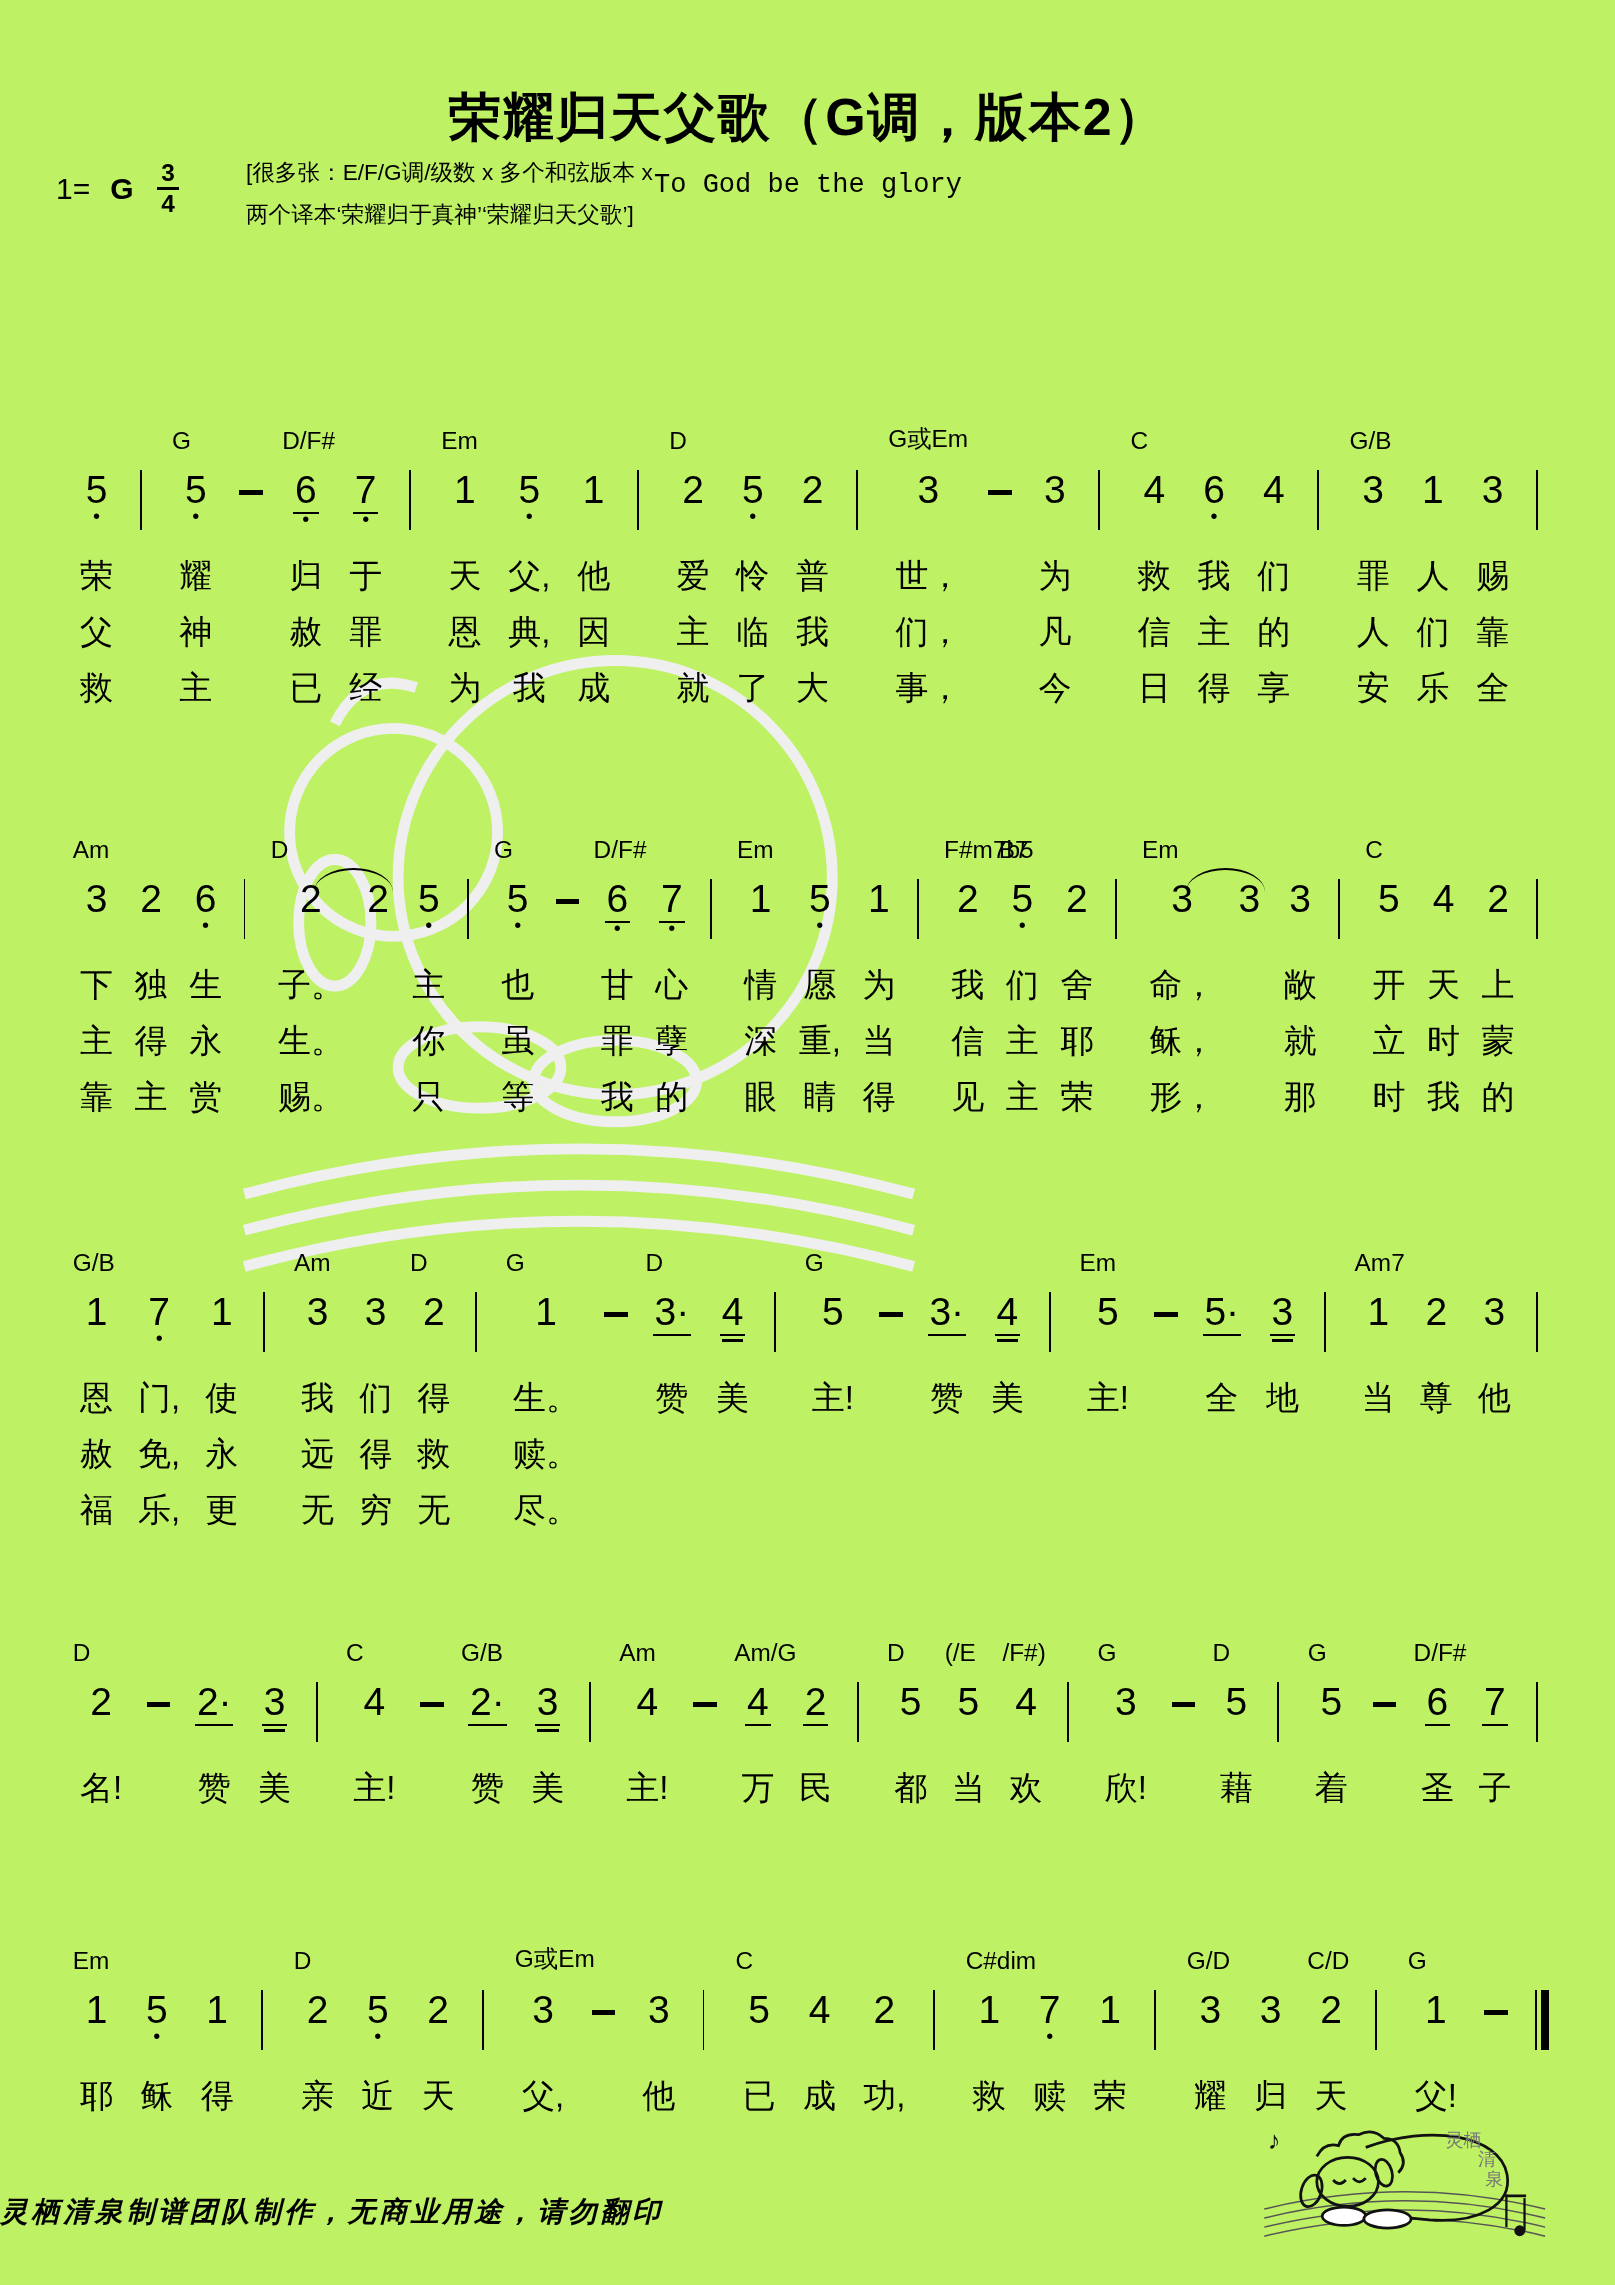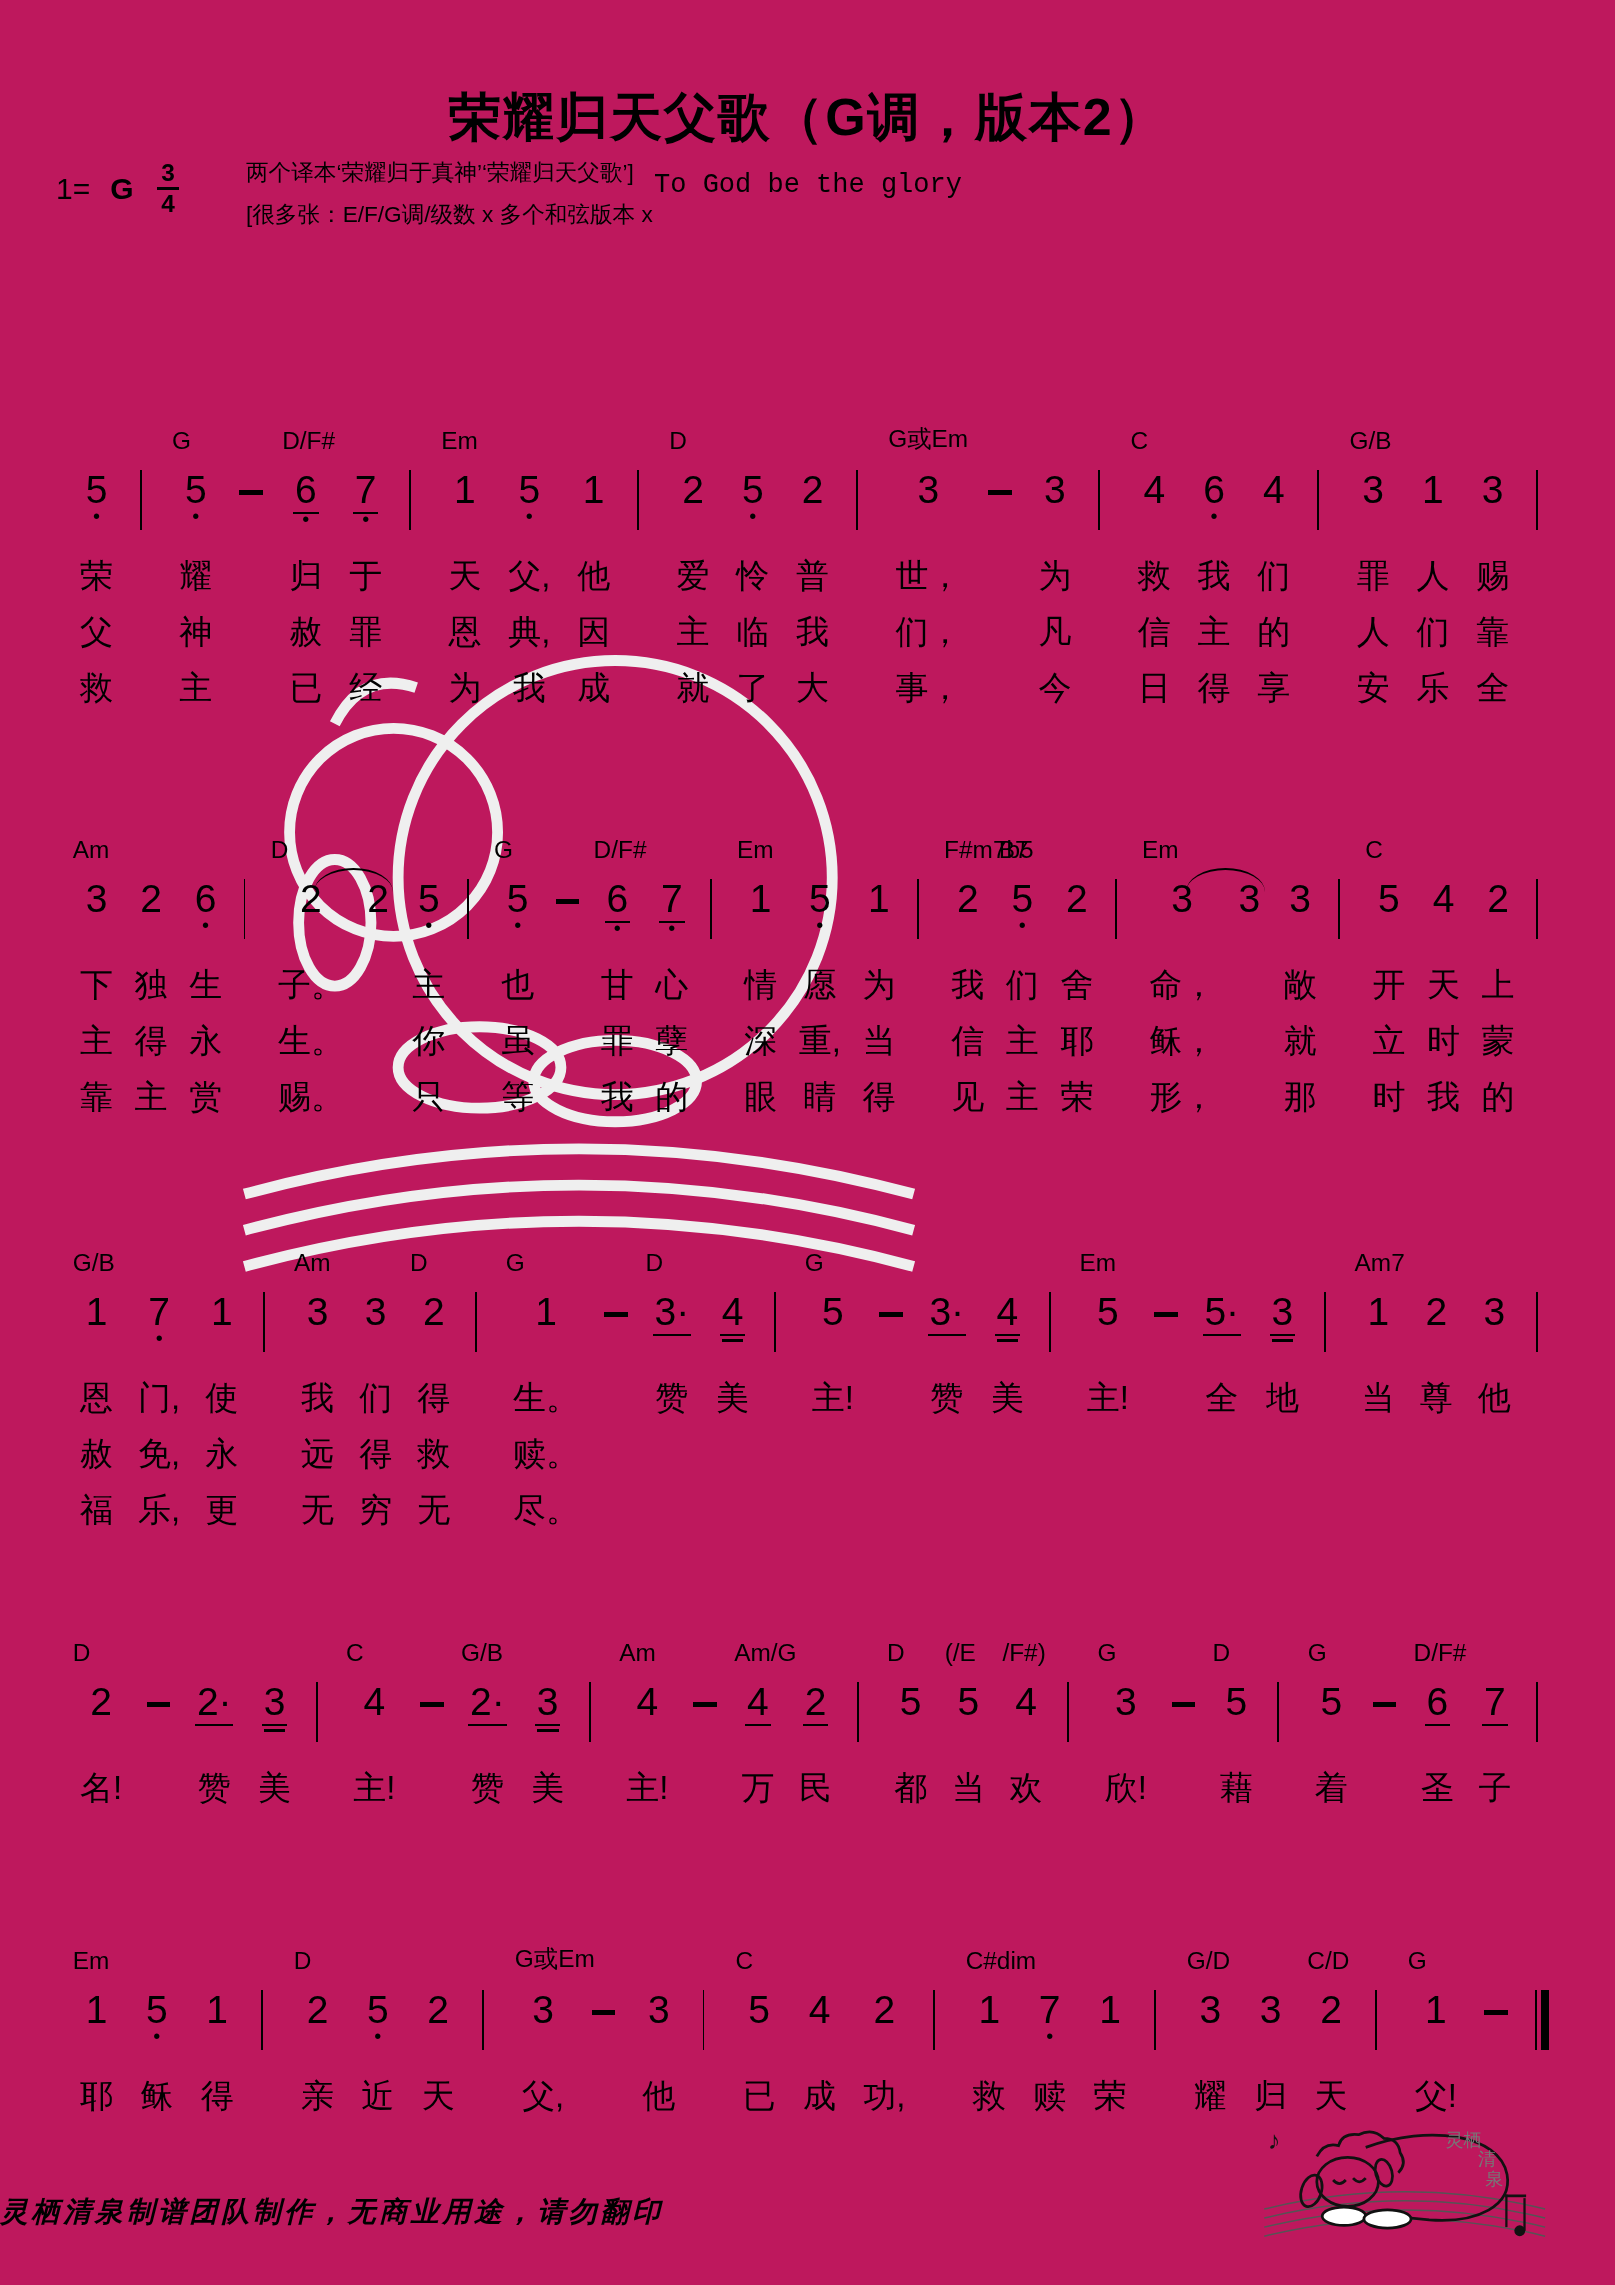--- a/index.html
+++ b/index.html
@@ -3,7 +3,7 @@
 <meta charset="utf-8">
 <style>
   html,body{margin:0;padding:0;background:#ffffff;}
-  .page{position:relative;width:1616px;height:2285px;background:#be185d;overflow:hidden;
+  .page{position:relative;width:1616px;height:2285px;background:#bef264;overflow:hidden;
         font-family:"Liberation Sans",sans-serif;color:#000;}
   
   .title{position:absolute;top:83px;left:0;width:100%;text-align:center;

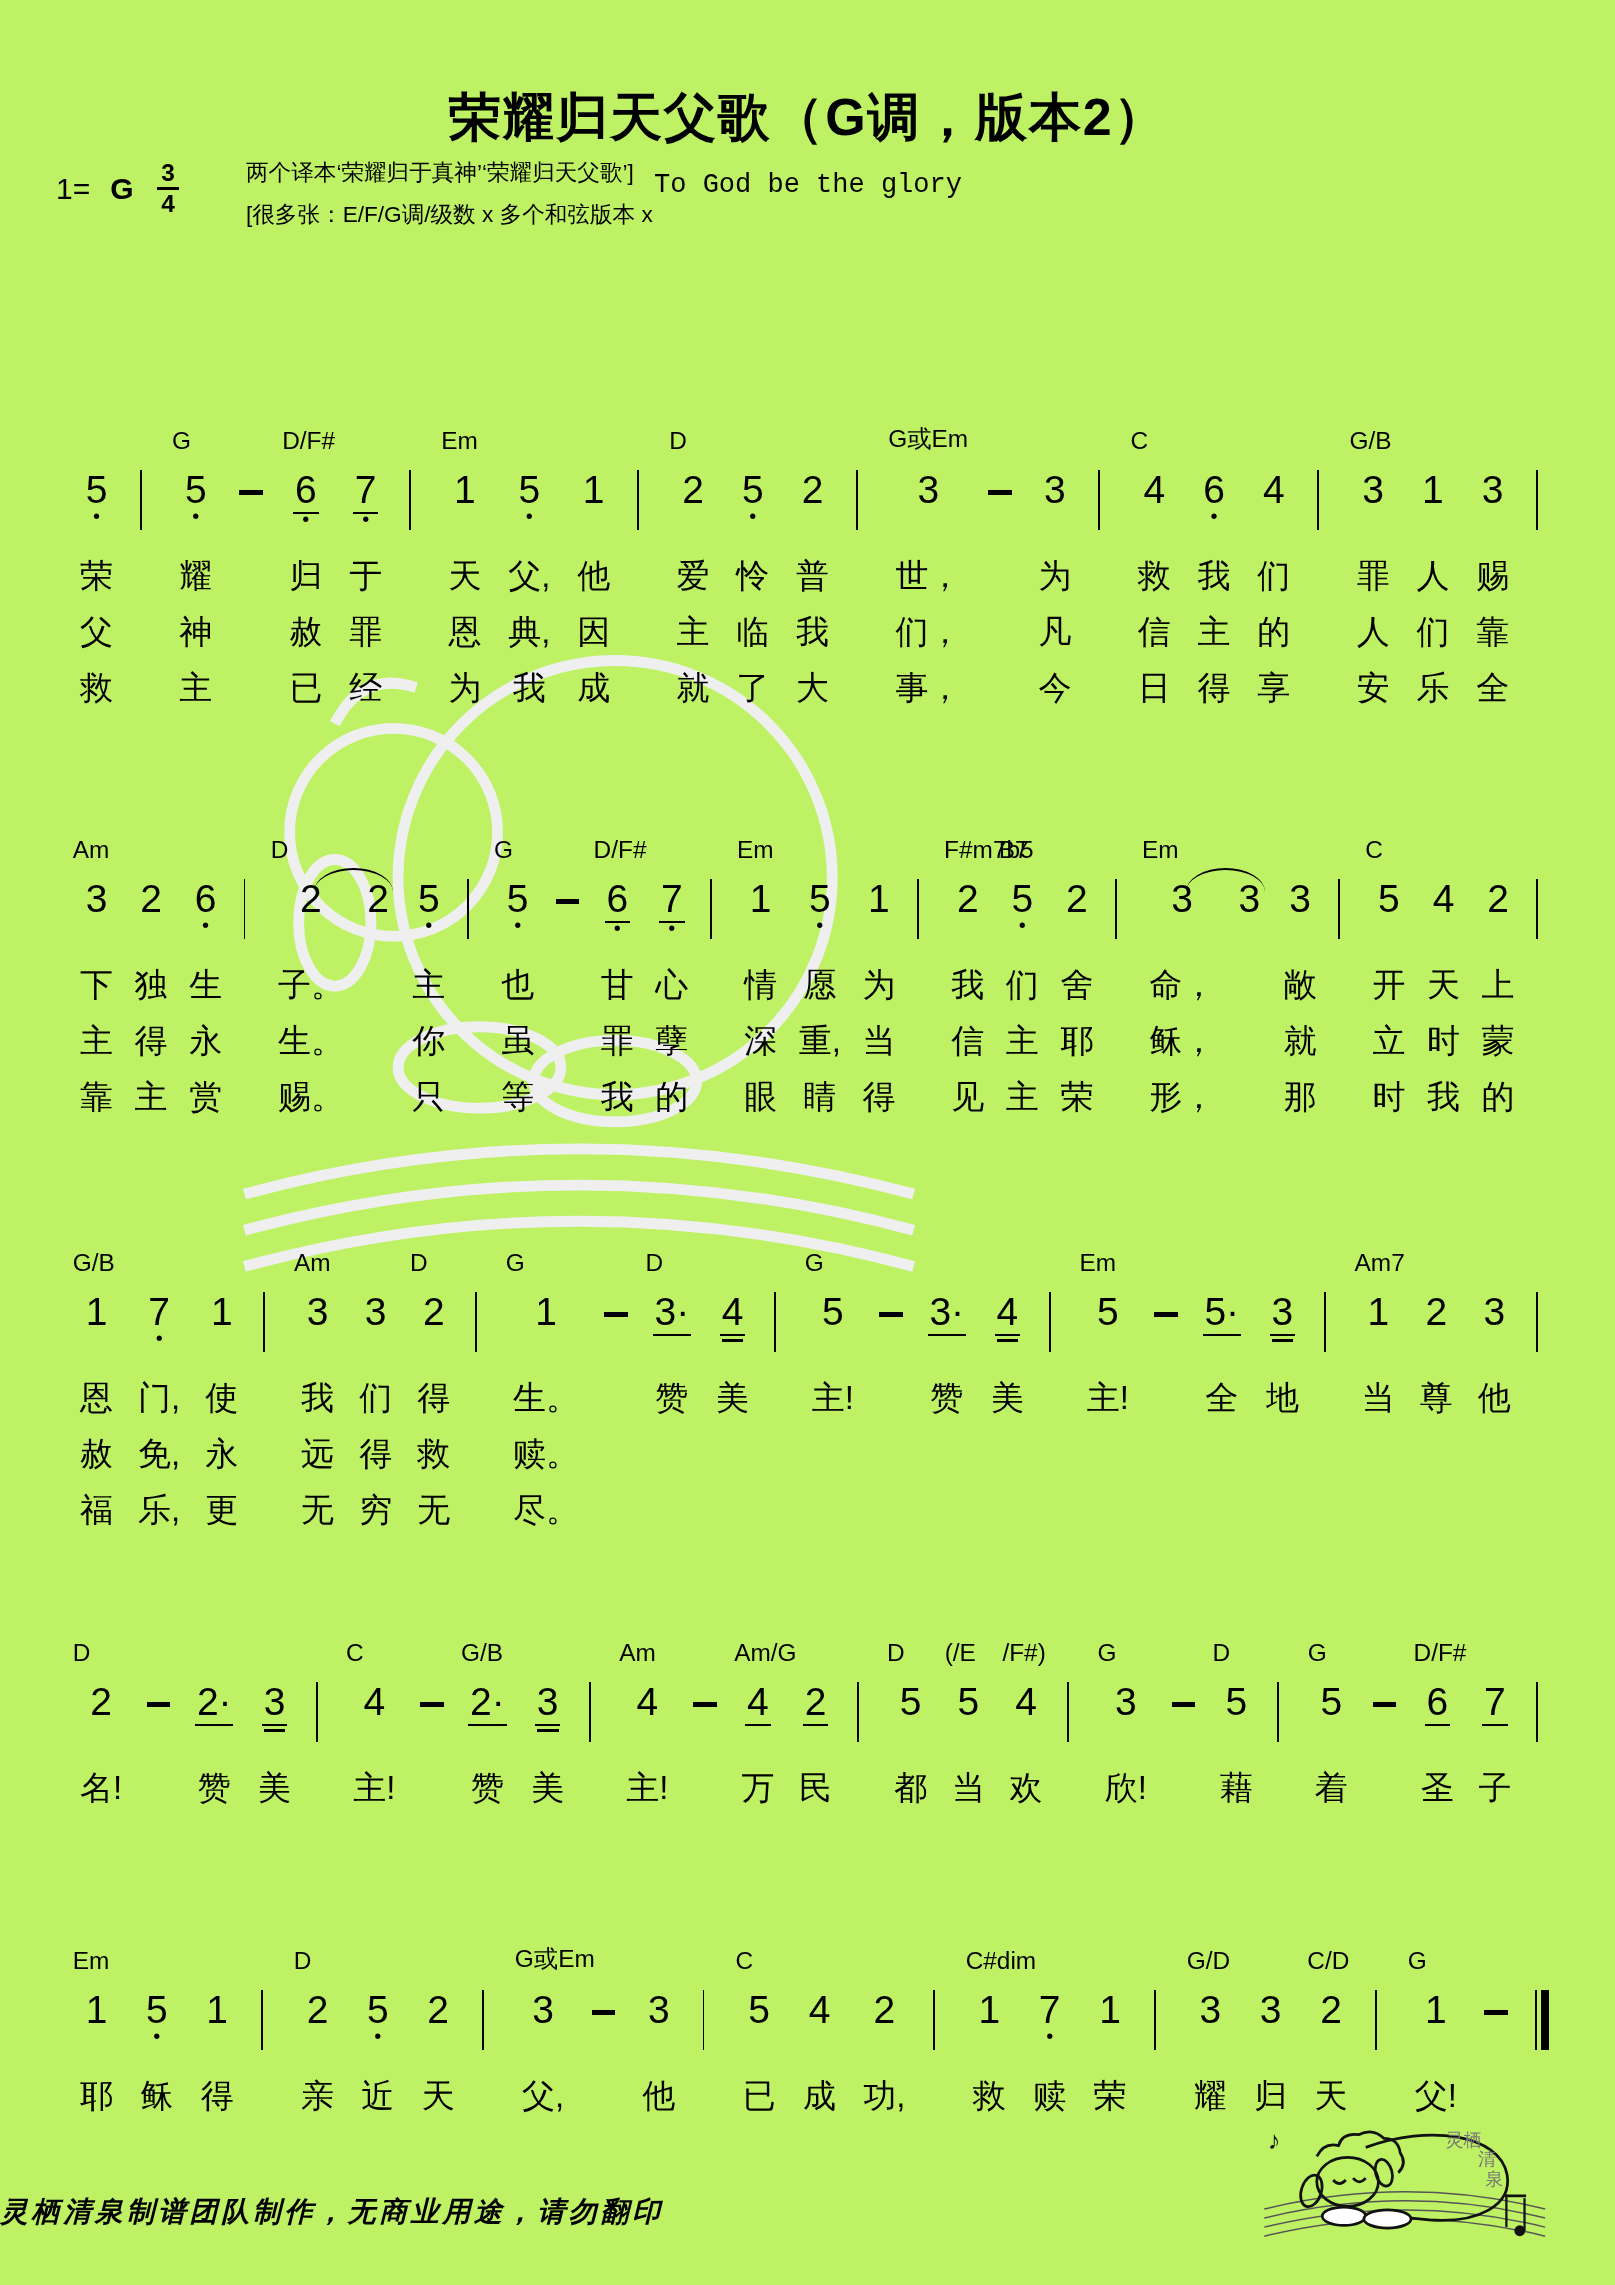--- a/index.html
+++ b/index.html
@@ -78,8 +78,8 @@
   </div>
 
   <div class="bracketnote">
+    <div>[很多张：E/F/G调/级数 x 多个和弦版本 x</div>
     <div>两个译本‘荣耀归于真神’‘荣耀归天父歌’]</div>
-    <div>[很多张：E/F/G调/级数 x 多个和弦版本 x</div>
   </div>
 
   <div id="systems">

